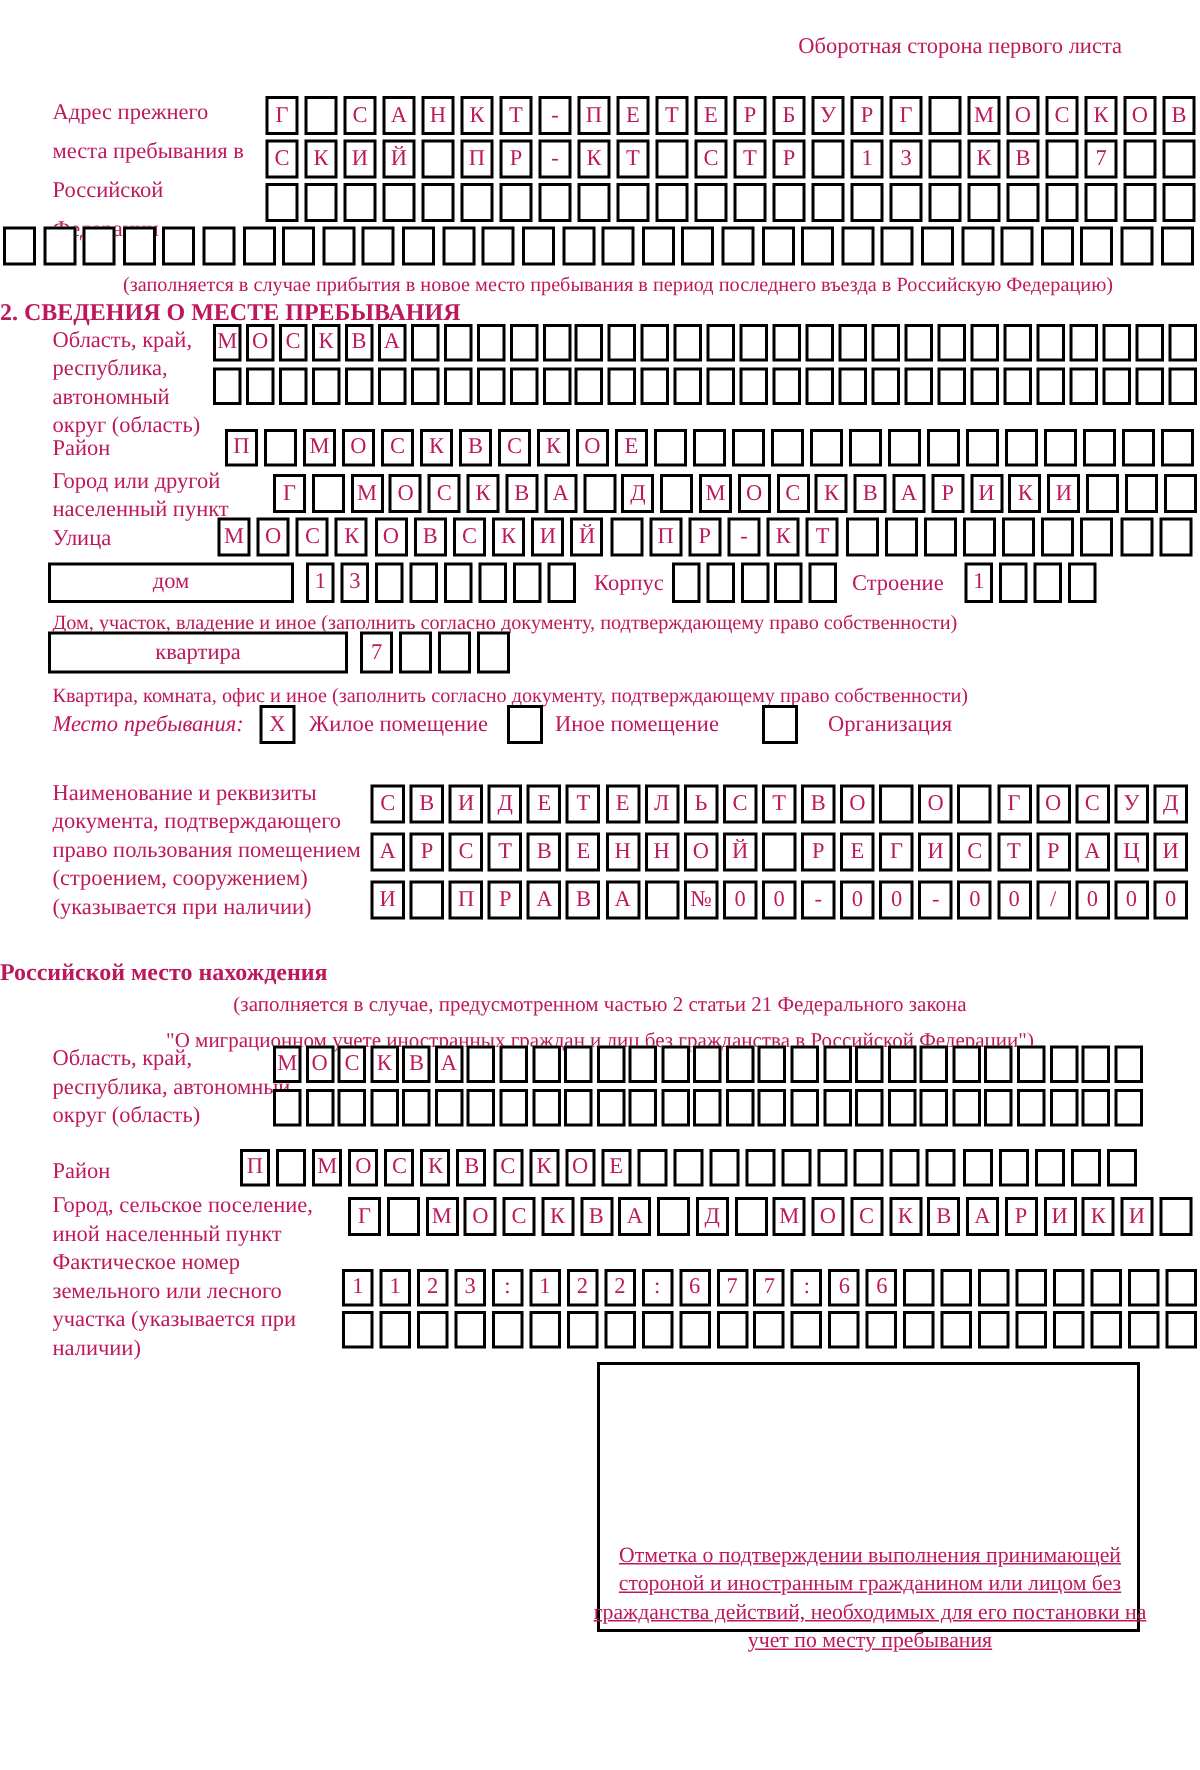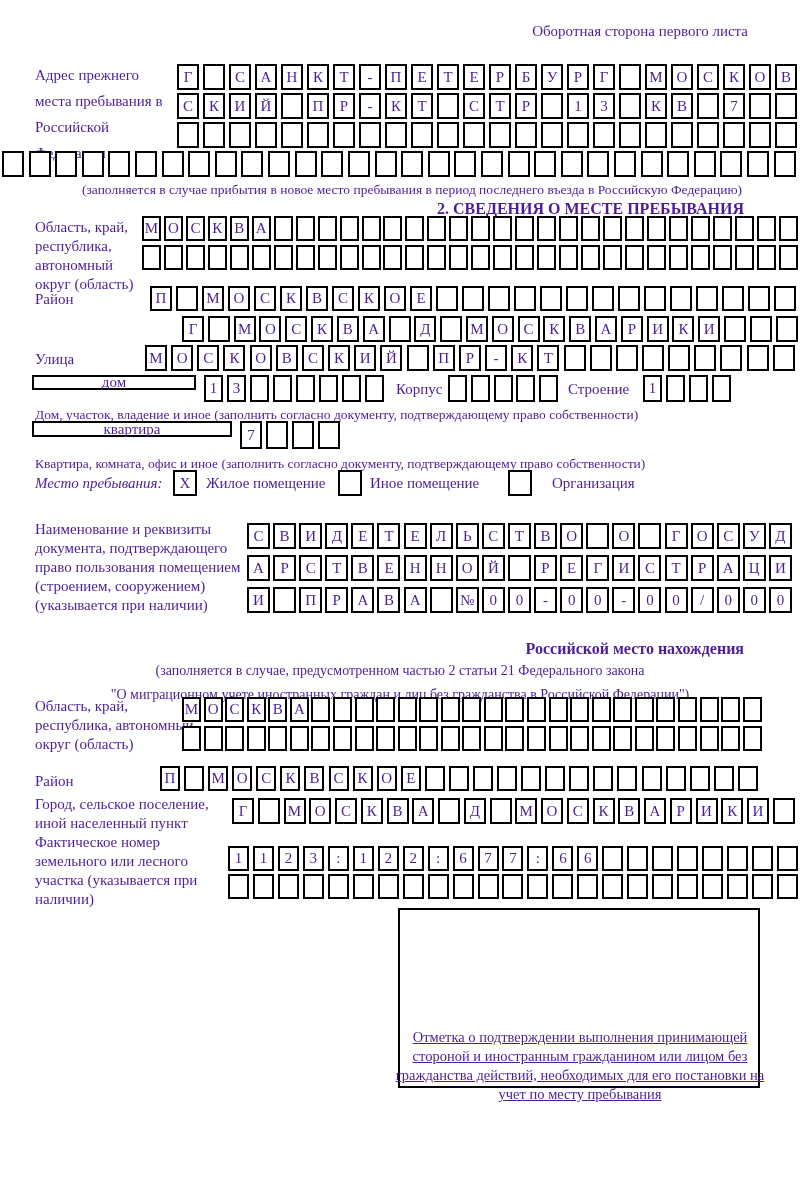--- a/index.html
+++ b/index.html
@@ -4,7 +4,7 @@
 <style>
   html,body{margin:0;padding:0;background:#fff;}
   .page{position:relative;width:800px;height:1180px;background:#fff;
-        font-family:"Liberation Serif",serif;color:#4c1d95;overflow:hidden;}
+        font-family:"Liberation Serif",serif;color:#be185d;overflow:hidden;}
   .abs{position:absolute;}
   .label{font-size:15px;line-height:19px;}
   .biglabel{font-size:15px;line-height:26px;}

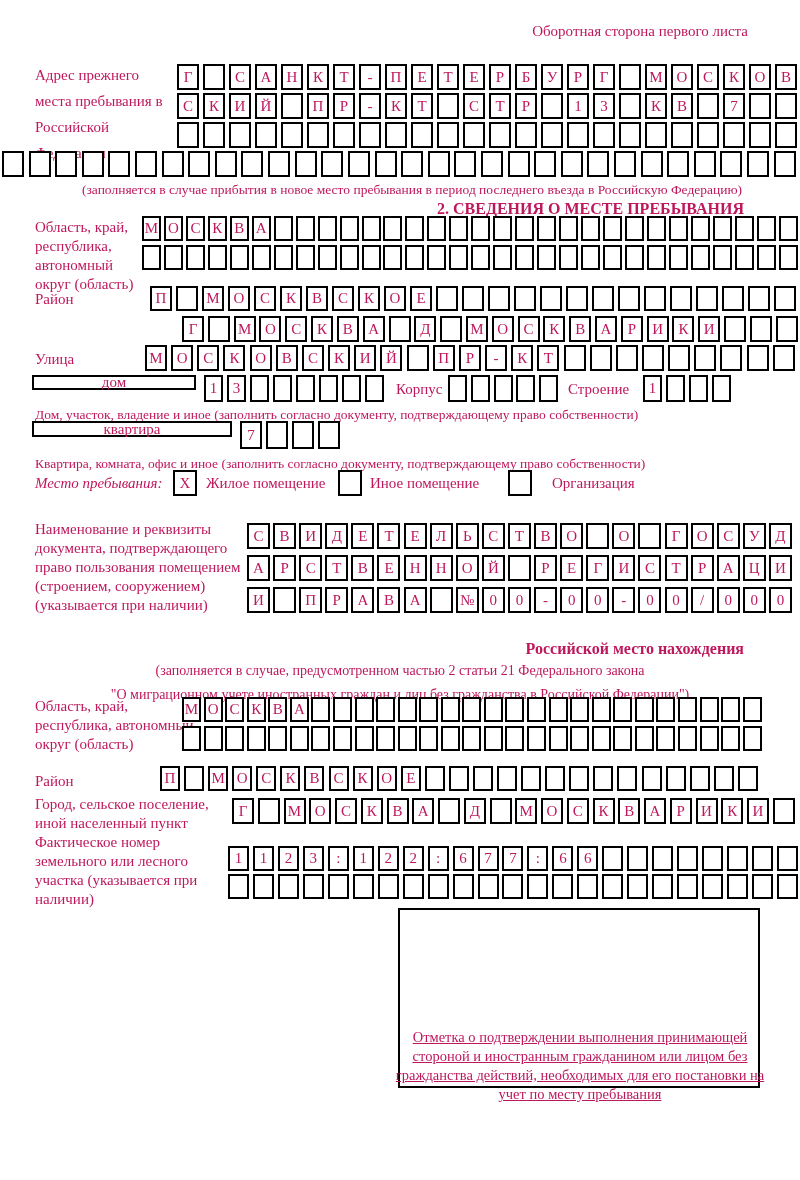--- a/index.html
+++ b/index.html
@@ -9,7 +9,7 @@
   .label{font-size:15px;line-height:19px;}
   .biglabel{font-size:15px;line-height:26px;}
   .note{font-size:13.5px;line-height:17px;}
-  .title{font-weight:bold;font-size:16px;text-align:right;width:744px;left:0;}
+  .title{font-weight:bold;font-size:16px;text-align:left;width:744px;left:0;}
   .center{text-align:center;width:800px;left:0;}
   .boxrow{position:absolute;display:flex;justify-content:space-between;}
   .cbox{box-sizing:border-box;flex:none;border:2px solid #000;background:#fff;

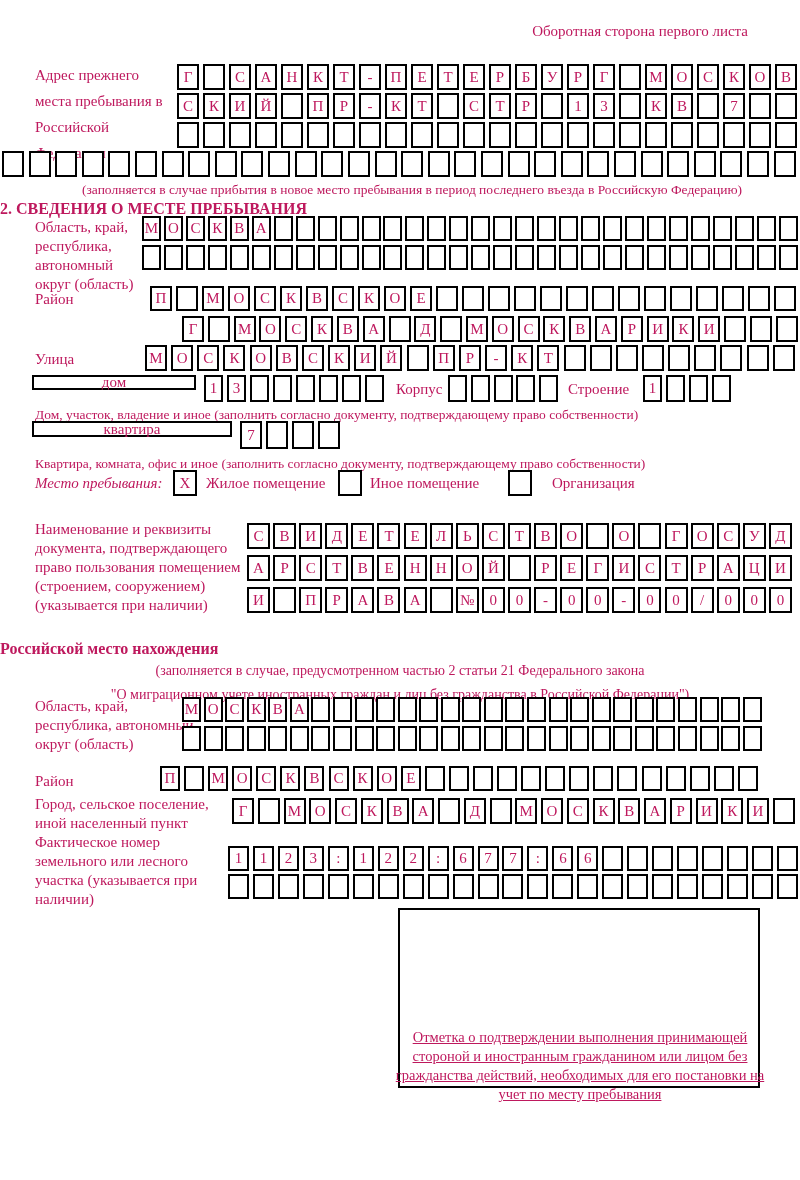--- a/index.html
+++ b/index.html
@@ -237,6 +237,7 @@
       <span class="cbox"></span>
     </div>
 
+  <div class="abs label" style="left:35px;top:312px;width:140px;">Город или другой населенный пункт</div>
   <div class="boxrow" style="left:182px;top:316px;width:616px;">
       <span class="cbox">Г</span>
       <span class="cbox"></span>

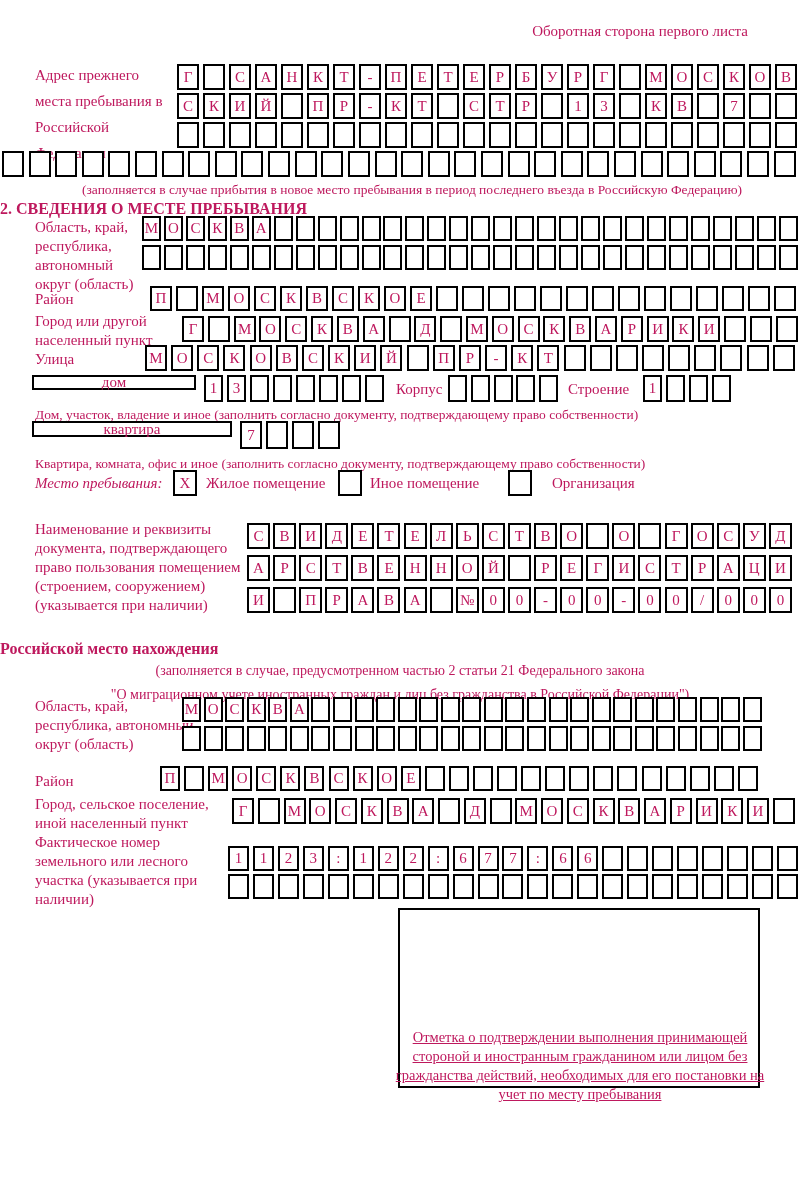--- a/index.html
+++ b/index.html
@@ -294,7 +294,7 @@
       <span class="cbox"></span>
     </div>
 
-  <div class="longbox abs" style="left:32px;top:375px;width:164px;height:15px;">дом</div>
+  <div class="longbox abs" style="left:32px;top:375px;width:164px;height:27px;">дом</div>
   <div class="boxrow" style="left:204px;top:375px;width:180px;--bw:19px;--bh:27px;">
       <span class="cbox">1</span>
       <span class="cbox">3</span>

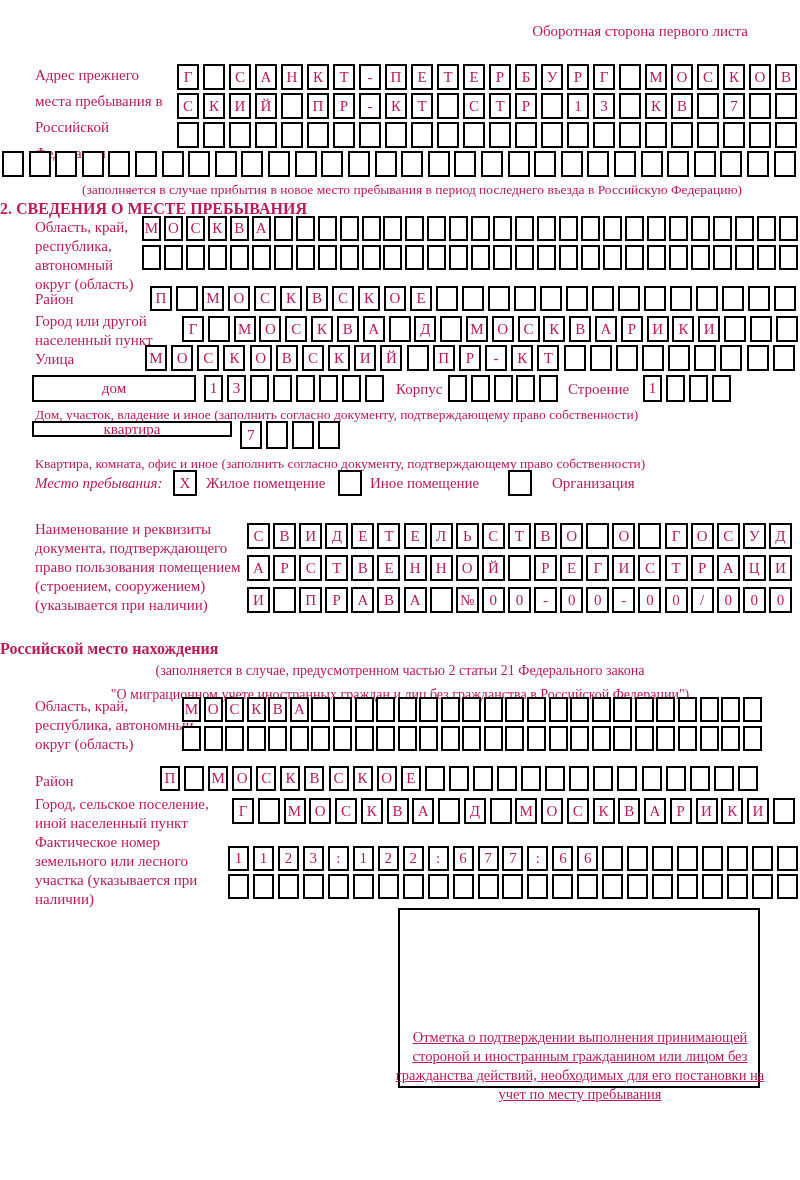--- a/index.html
+++ b/index.html
@@ -322,7 +322,7 @@
     </div>
   <div class="abs note" style="left:35px;top:406px;">Дом, участок, владение и иное (заполнить согласно документу, подтверждающему право собственности)</div>
 
-  <div class="longbox abs" style="left:32px;top:421px;width:200px;height:16px;">квартира</div>
+  <div class="longbox abs" style="left:32px;top:421px;width:200px;height:28px;">квартира</div>
   <div class="boxrow" style="left:240px;top:421px;width:100px;--bh:28px;">
       <span class="cbox">7</span>
       <span class="cbox"></span>

